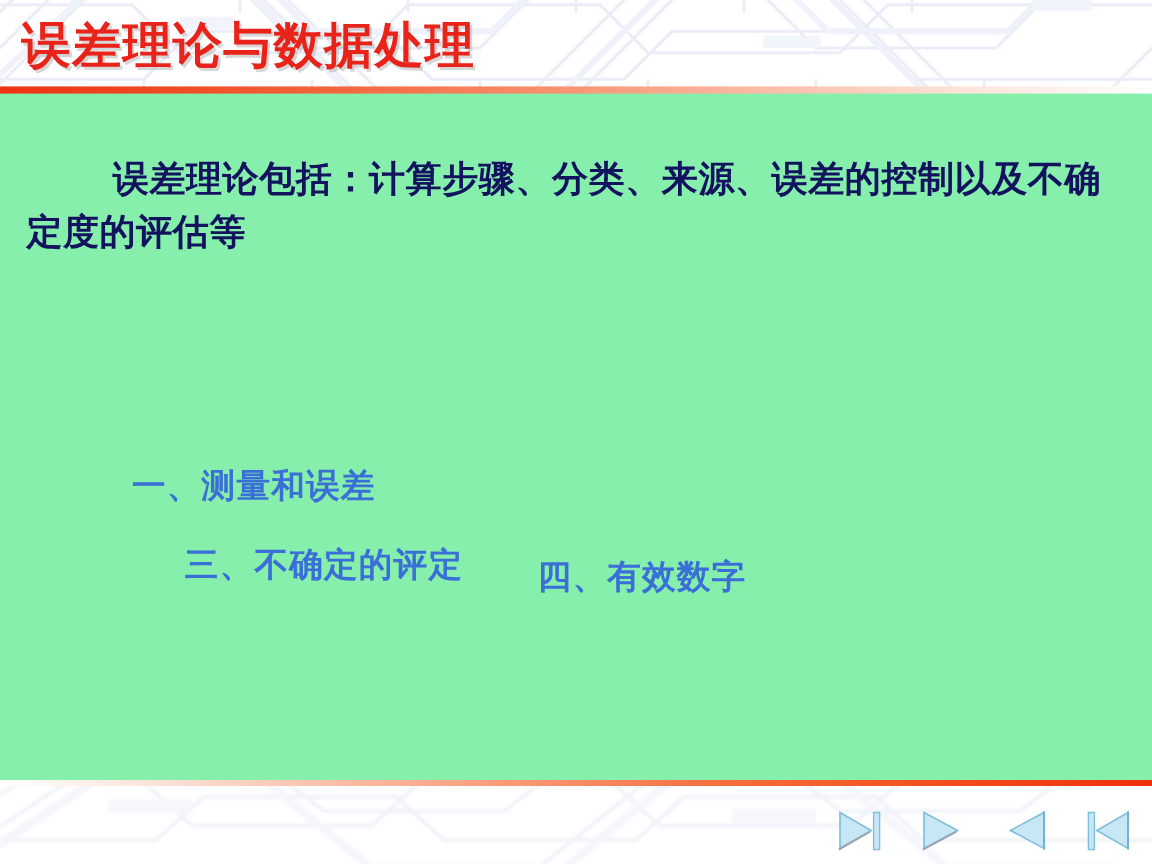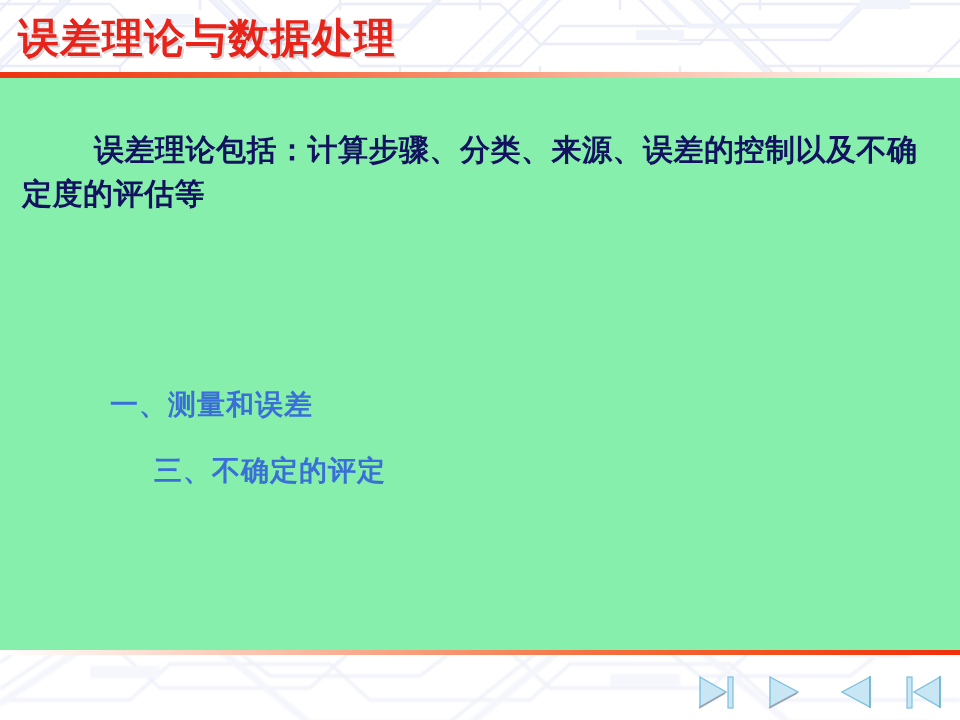--- a/index.html
+++ b/index.html
@@ -213,6 +213,7 @@
 
   <div class="section-link link-3">三、不确定的评定</div>
 
+  <div class="section-link link-4">四、有效数字</div>
 
   <div class="footer-band">
     <div class="footer-pattern">

